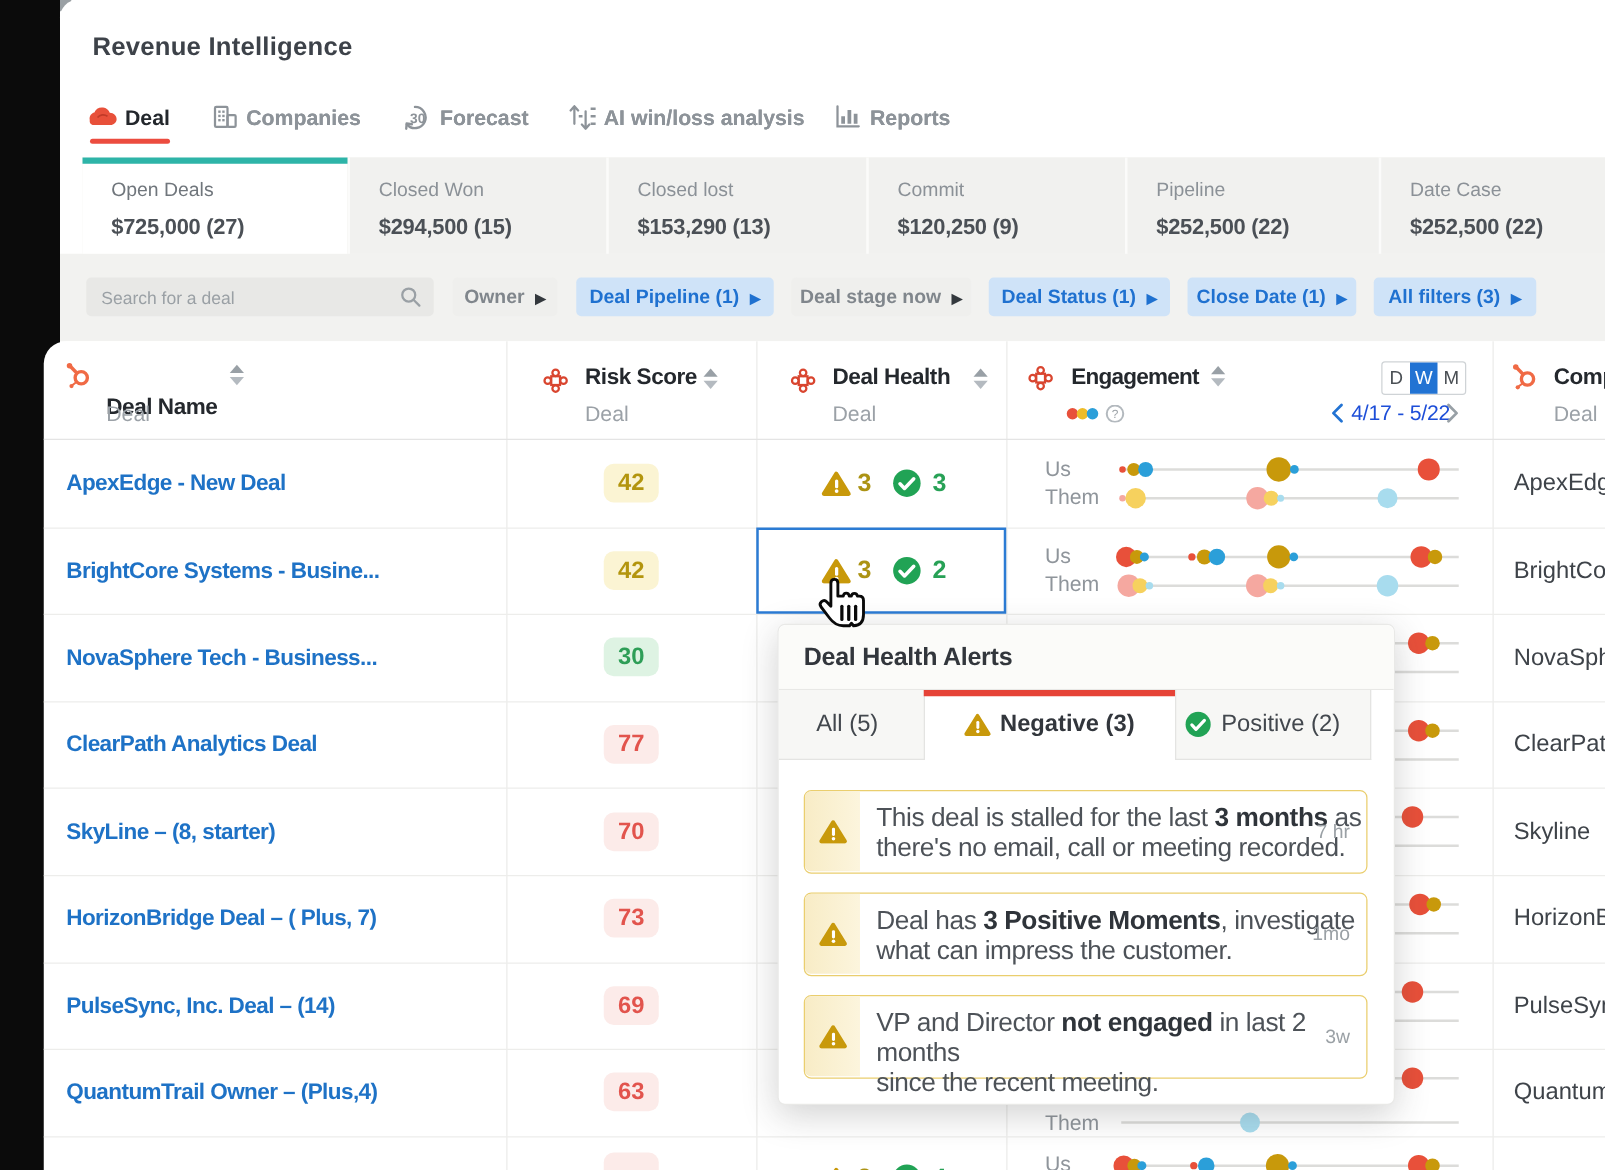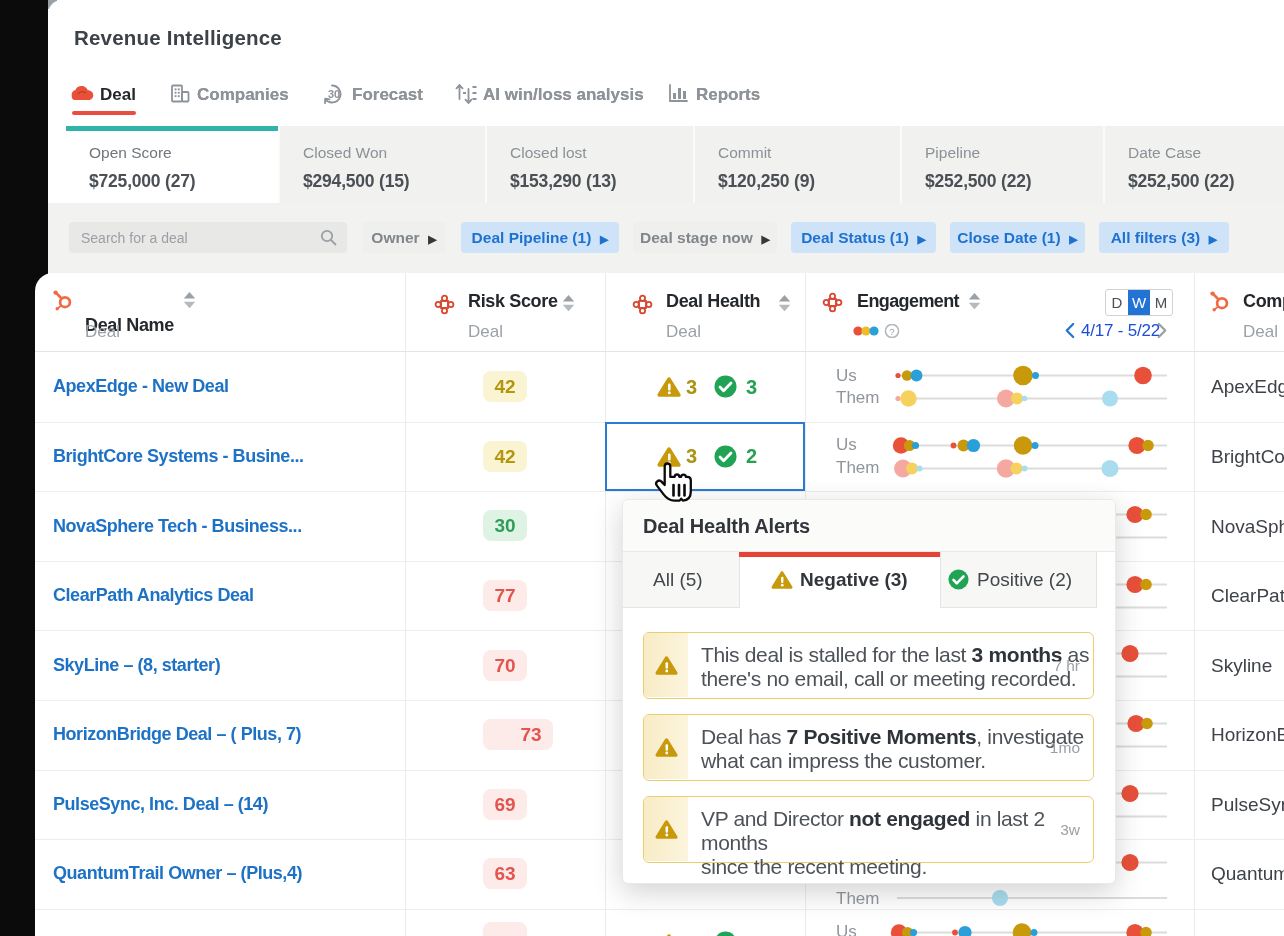--- a/index.html
+++ b/index.html
@@ -100,7 +100,7 @@
 <div class="a band"></div>
 <div class="a cards"></div>
 <div class="a card first" style="left:66px;width:212px;">
-  <div class="clab" style="color:#70767c;">Open Score</div>
+  <div class="clab" style="color:#70767c;">Open Deals</div>
     <div class="cval">$725,000 (27)</div>
   </div>
 <div class="a card" style="left:278px;width:207px;">

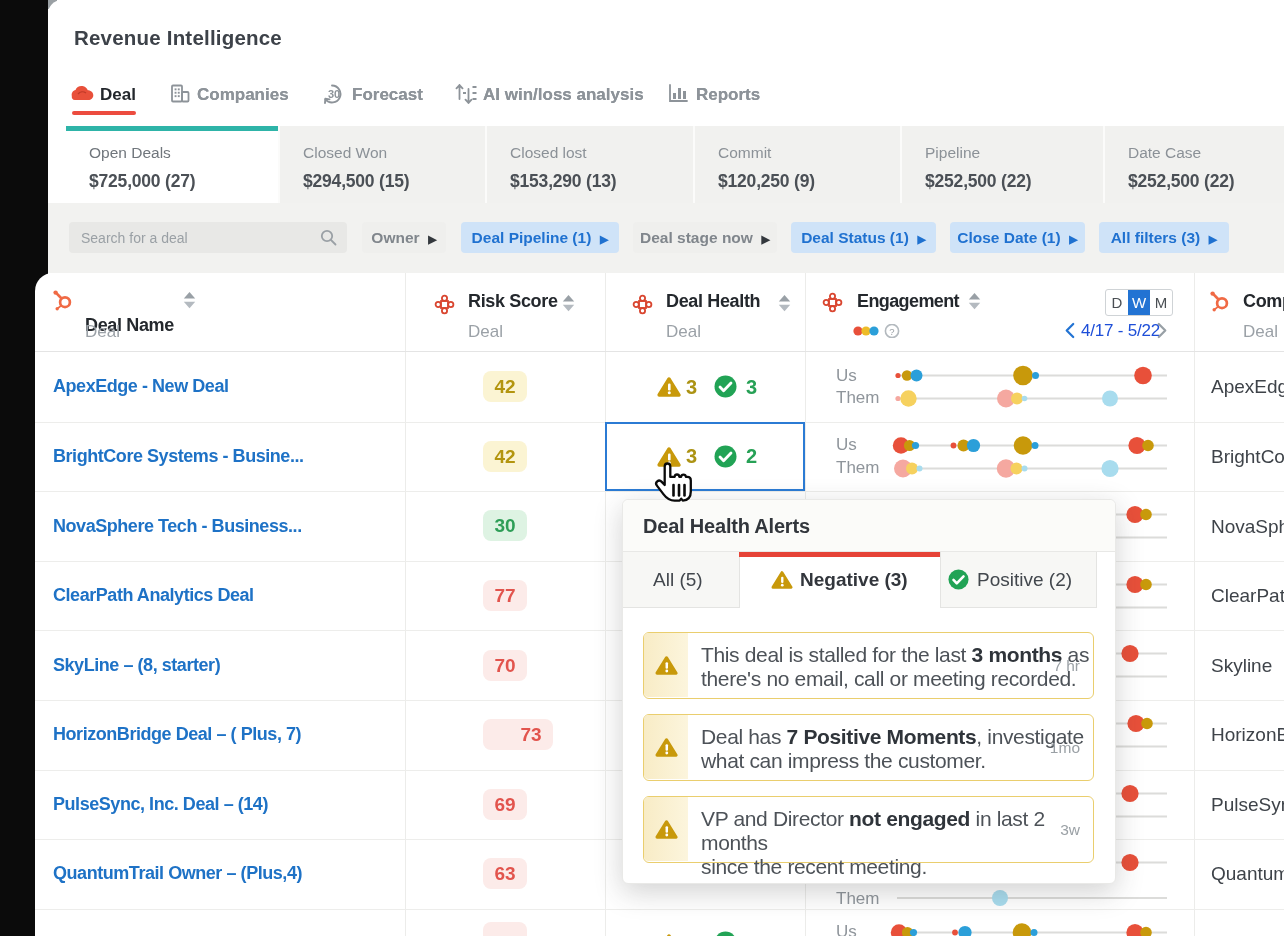--- a/index.html
+++ b/index.html
@@ -250,7 +250,7 @@
 <div class="a pill pr" style="left:483px;top:650px;">70</div>
 <div class="a dealname" style="left:53px;top:724px;">HorizonBridge Deal – ( Plus, 7)</div>
 <div class="a comp" style="left:1211px;top:724px;width:73px;overflow:hidden;white-space:nowrap;">HorizonBridge</div>
-<div class="a pill pr" style="left:483px;top:719px;padding-left:26px;">73</div>
+<div class="a pill pr" style="left:483px;top:719px;">73</div>
 <div class="a dealname" style="left:53px;top:794px;">PulseSync, Inc. Deal – (14)</div>
 <div class="a comp" style="left:1211px;top:794px;width:73px;overflow:hidden;white-space:nowrap;">PulseSync</div>
 <div class="a pill pr" style="left:483px;top:789px;">69</div>

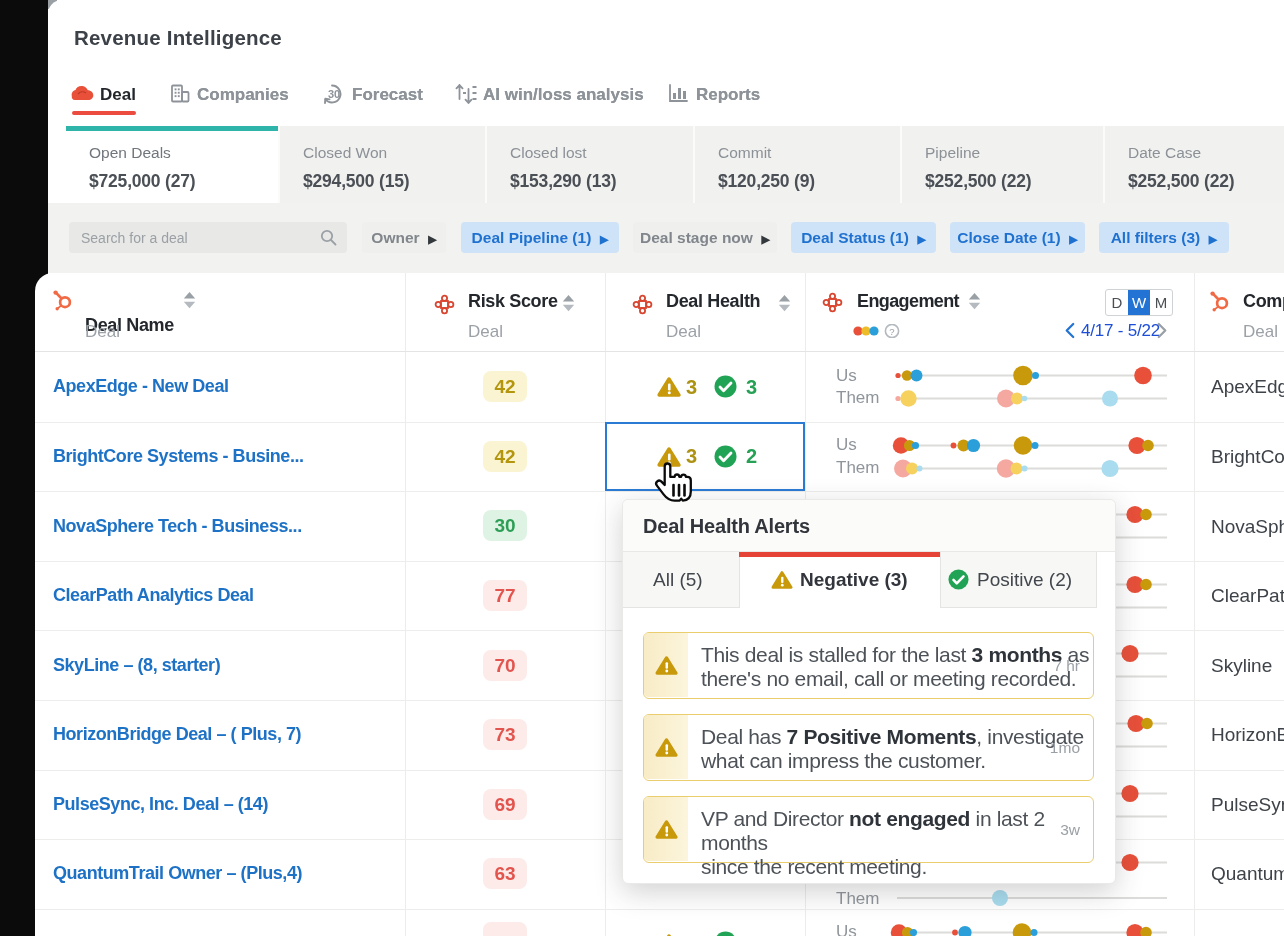--- a/index.html
+++ b/index.html
@@ -423,7 +423,7 @@
   <rect x="11" y="7.5" width="2.6" height="7" rx="1.2" fill="#fff"></rect>
   <circle cx="12.3" cy="16.8" r="1.5" fill="#fff"></circle>
     </svg>
- <div class="atext">Deal has <b>7 Positive Moments</b>, investigate<br>what can impress the customer.</div>
+ <div class="atext">Deal has <b>3 Positive Moments</b>, investigate<br>what can impress the customer.</div>
  <div class="atime">1mo</div>
 </div>
 <div class="a alert" style="top:796px;">

